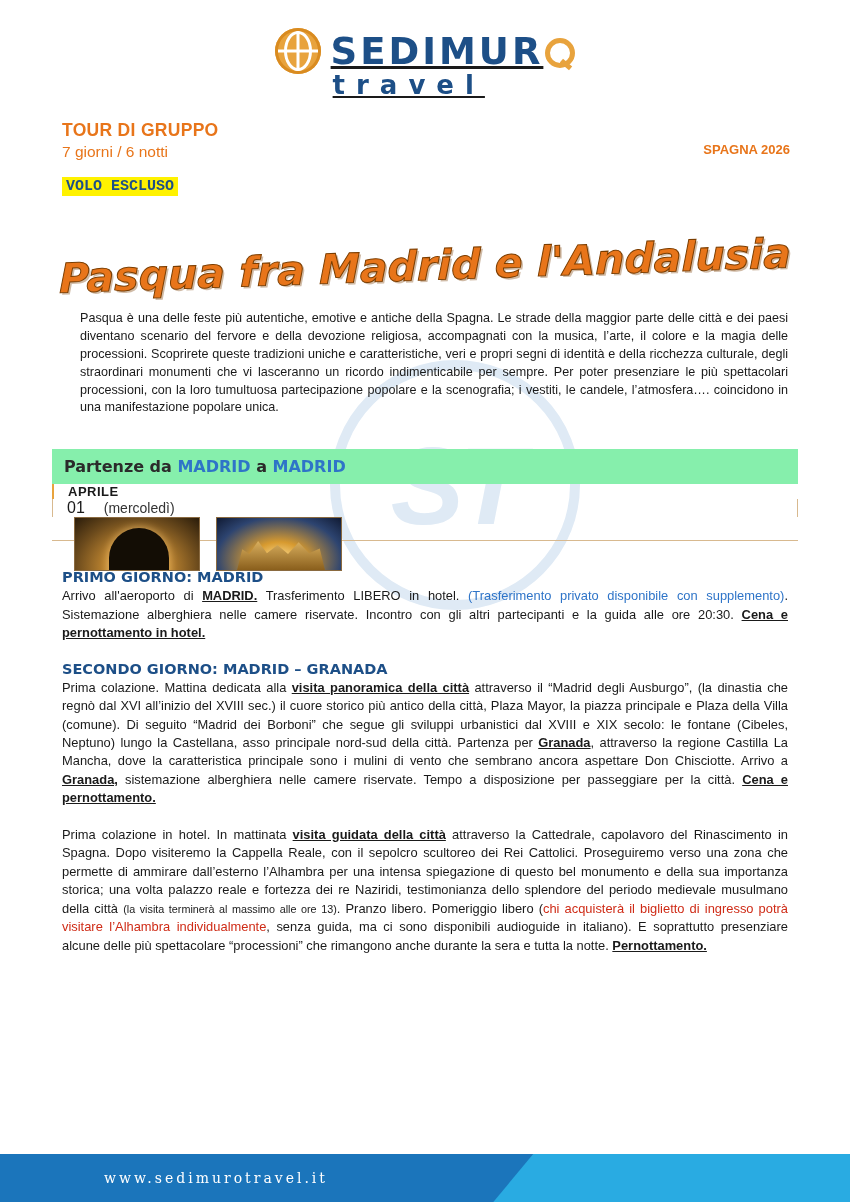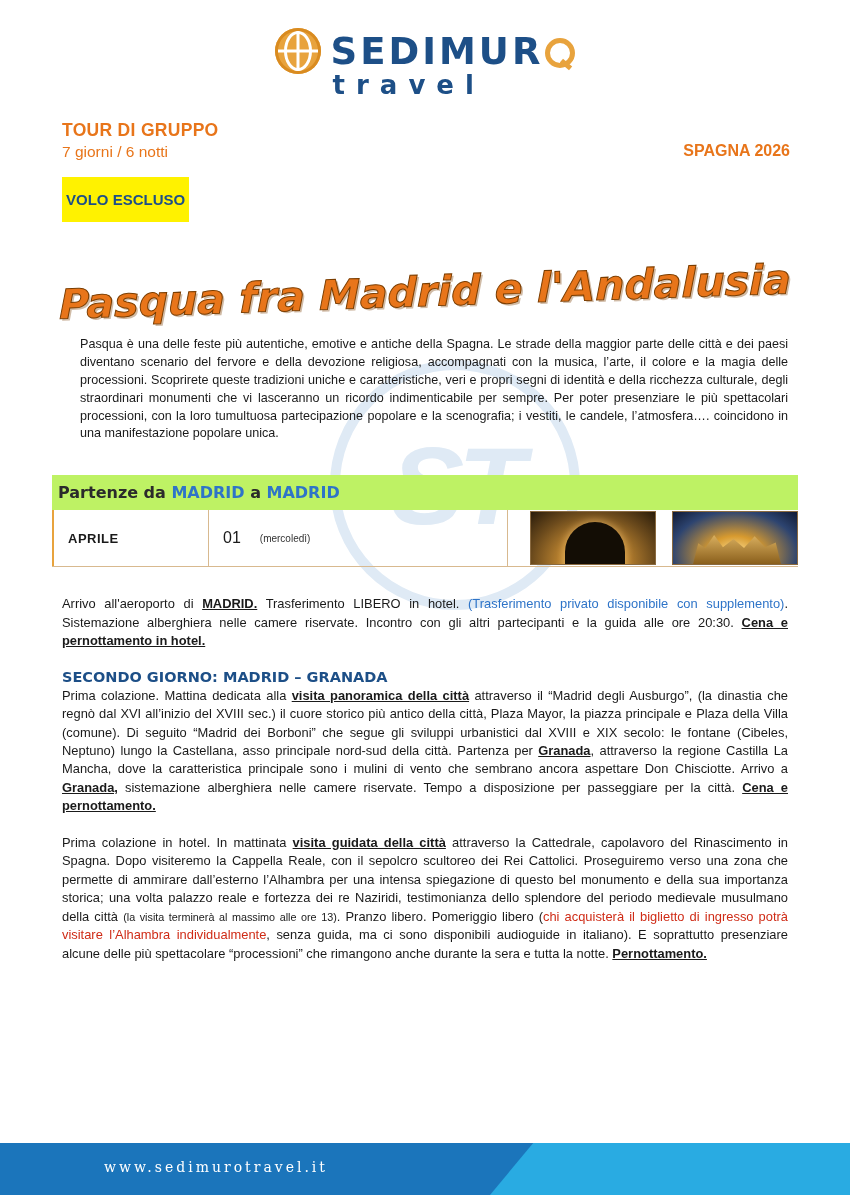--- a/index.html
+++ b/index.html
@@ -53,6 +53,7 @@
     display: flex;
     flex-direction: column;
     align-items: flex-start;
+    text-decoration: underline;
   }
   .logo-row1 {
     display: flex;

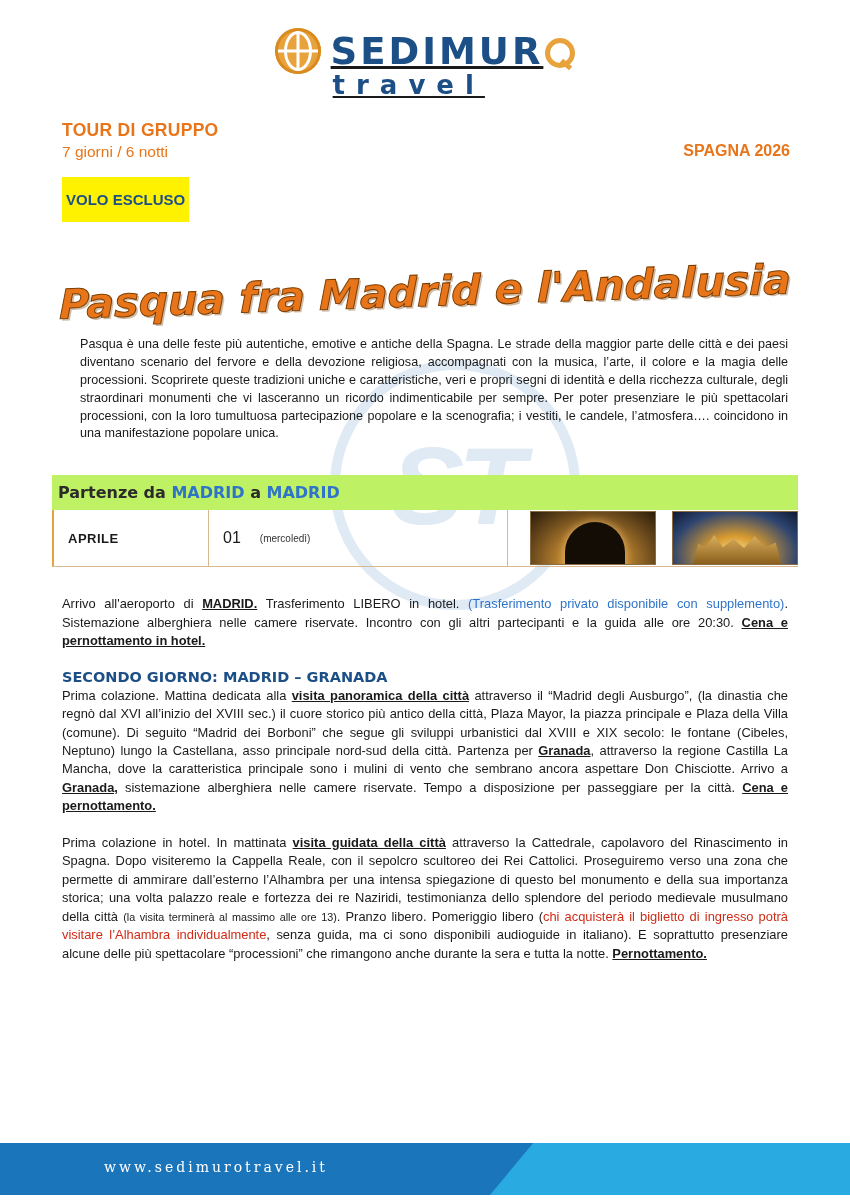--- a/index.html
+++ b/index.html
@@ -158,7 +158,7 @@
     top: 22px;
     color: #e8751a;
     font-weight: bold;
-    font-size: 16px;
+    font-size: 13px;
   }
   .hdr-flag {
     display: inline-block;

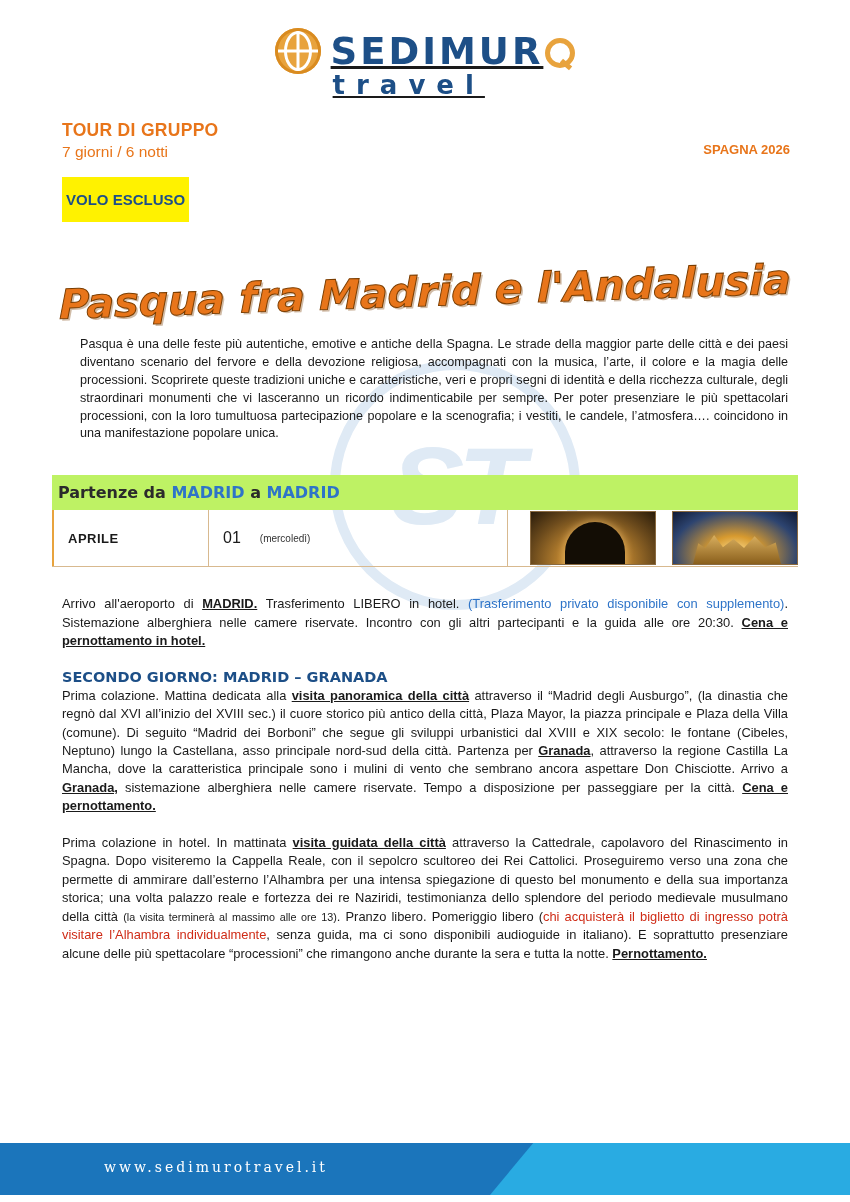--- a/index.html
+++ b/index.html
@@ -167,7 +167,8 @@
     color: #1d4f87;
     font-weight: bold;
     font-size: 15px;
-    padding: 14px 4px;
+    padding: 1px 4px;
+    font-family: Liberation Mono, monospace;
   }
 
   

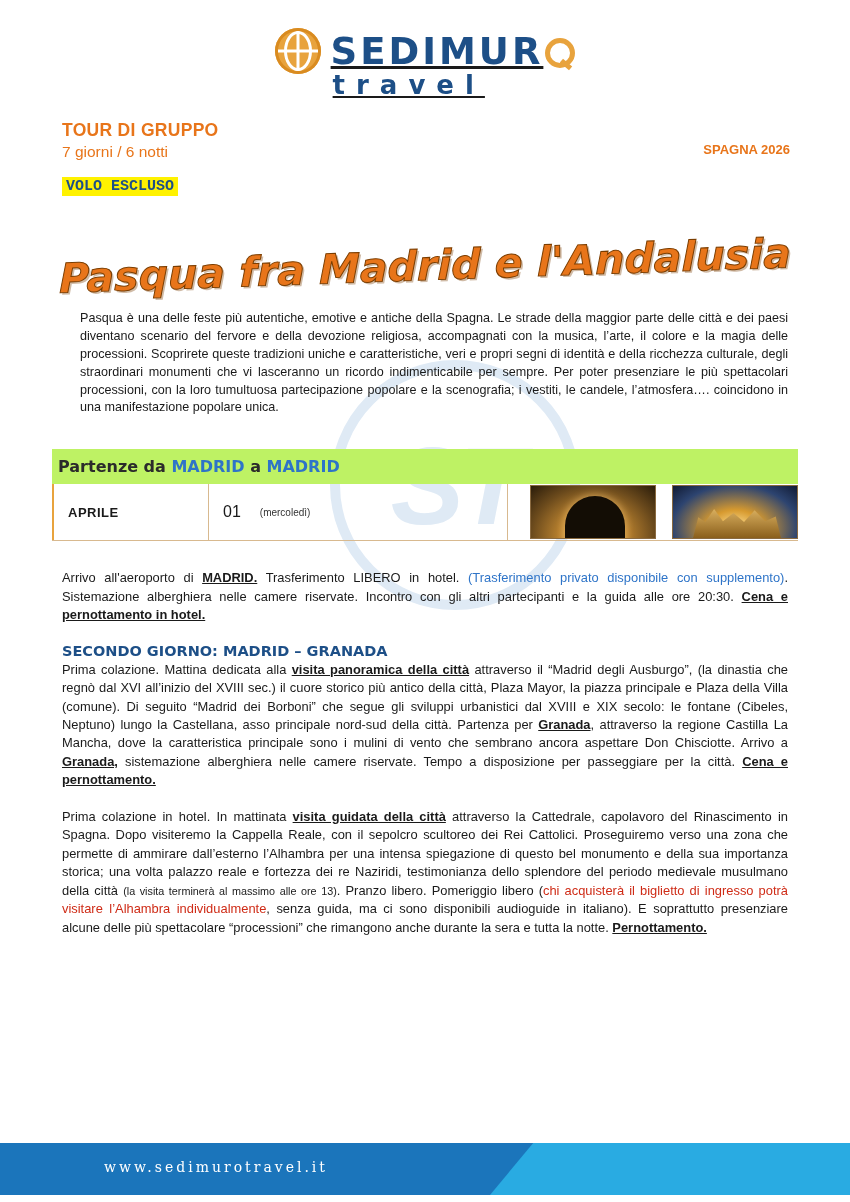--- a/index.html
+++ b/index.html
@@ -200,8 +200,8 @@
     margin: 32px 52px 0 52px;
   }
   .dep-head {
-    background: #bef264;
-    padding: 8px 6px;
+    background: #86efac;
+    padding: 8px 12px;
     font-size: 16px;
     font-weight: bold;
     color: #2b2b2b;

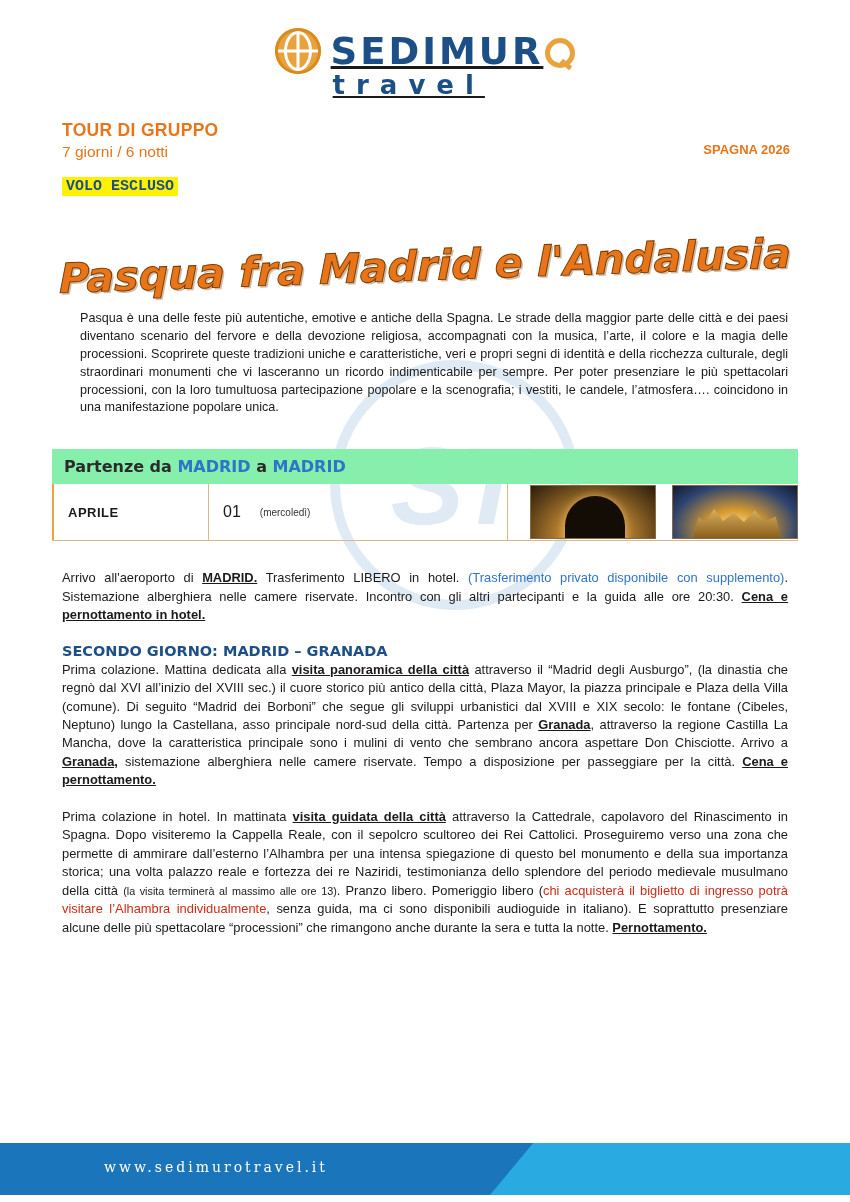--- a/index.html
+++ b/index.html
@@ -214,6 +214,7 @@
     display: flex;
     border-bottom: 1px solid #d8b98f;
     height: 56px;
+    flex-direction: column;
   }
   .dep-month {
     width: 140px;

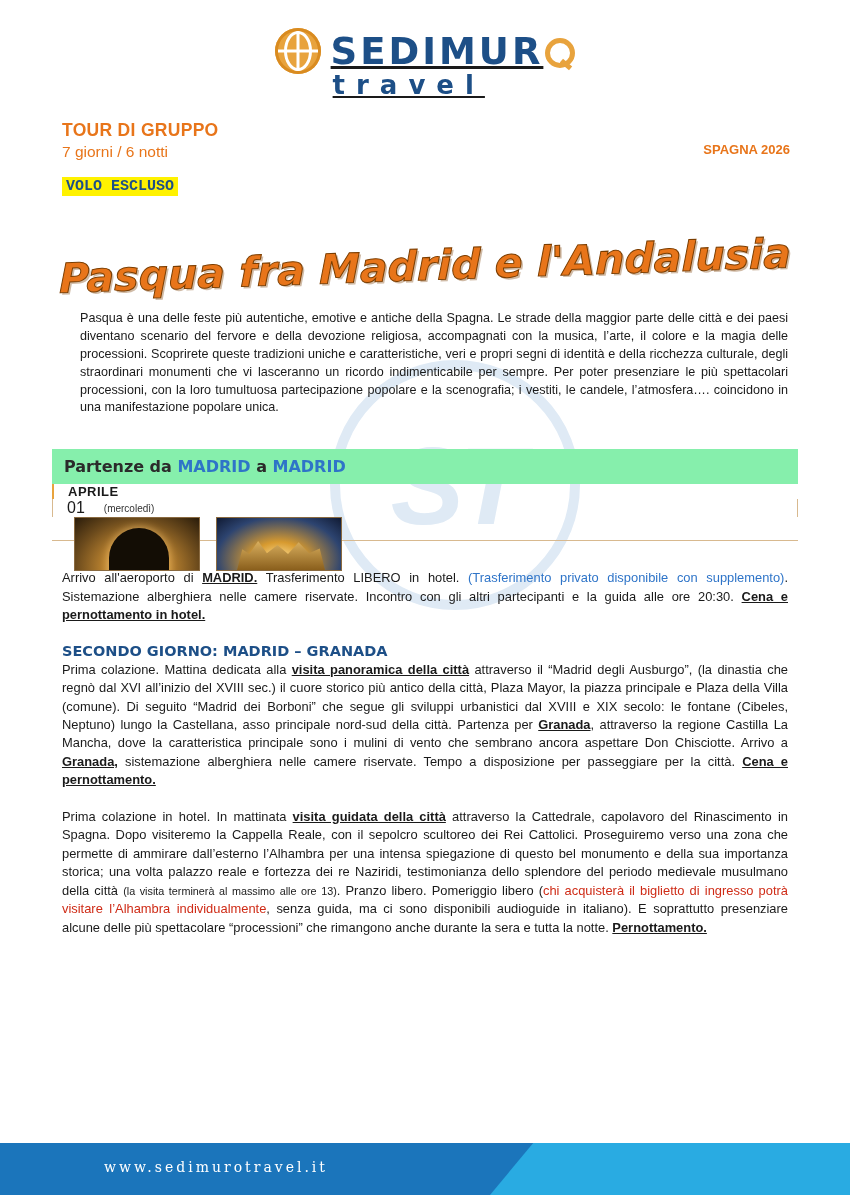--- a/index.html
+++ b/index.html
@@ -239,7 +239,7 @@
     font-size: 16px;
   }
   .dep-wd {
-    font-size: 10px;
+    font-size: 14px;
     color: #333;
   }
   .dep-photos {

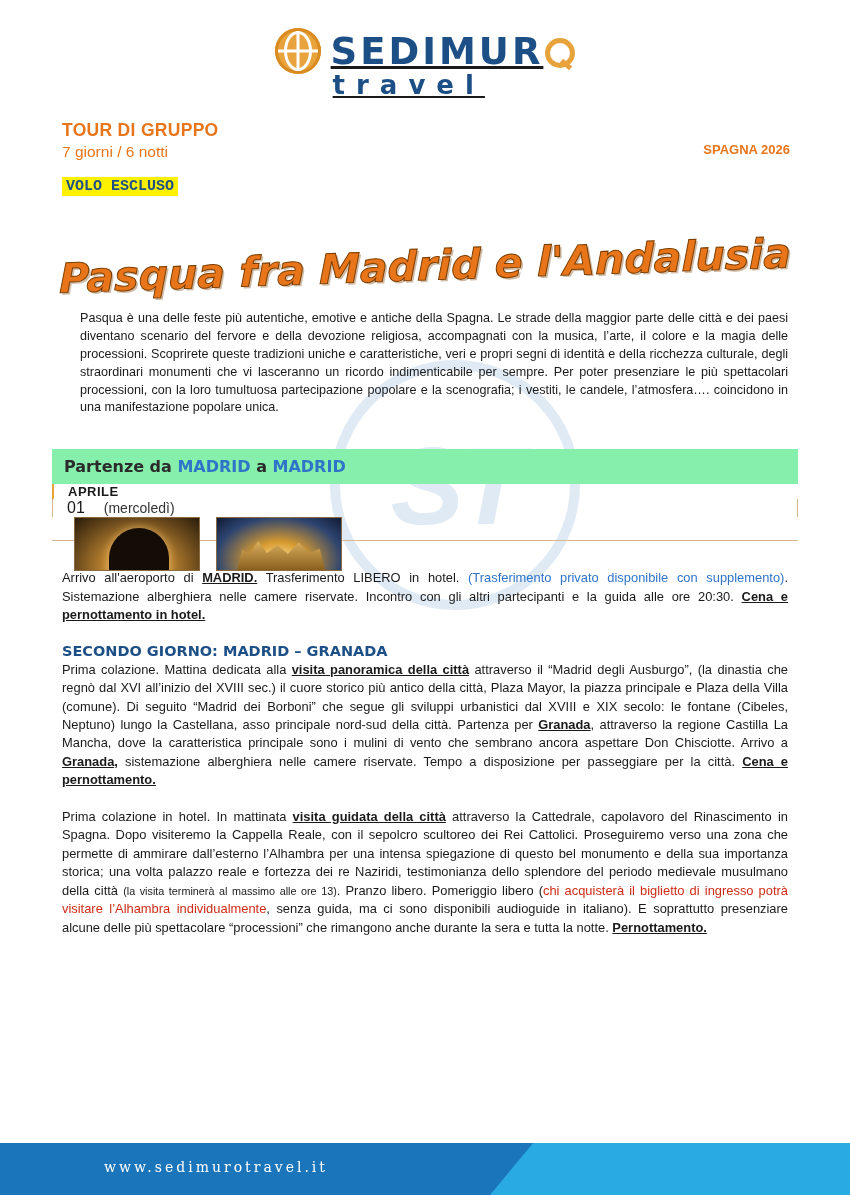--- a/index.html
+++ b/index.html
@@ -390,6 +390,7 @@
   <div class="days">
 
     <div class="day">
+      <div class="day-title">PRIMO GIORNO:  MADRID</div>
       <div class="day-body"><span>Arrivo all'aeroporto di </span><span class="b">MADRID.</span><span> Trasferimento LIBERO in hotel. </span><span class="blue">(Trasferimento privato disponibile con supplemento)</span><span>. Sistemazione alberghiera nelle camere riservate.   Incontro con gli altri partecipanti e la guida alle ore 20:30. </span><span class="b">Cena e pernottamento in hotel.</span></div>
     </div>
 

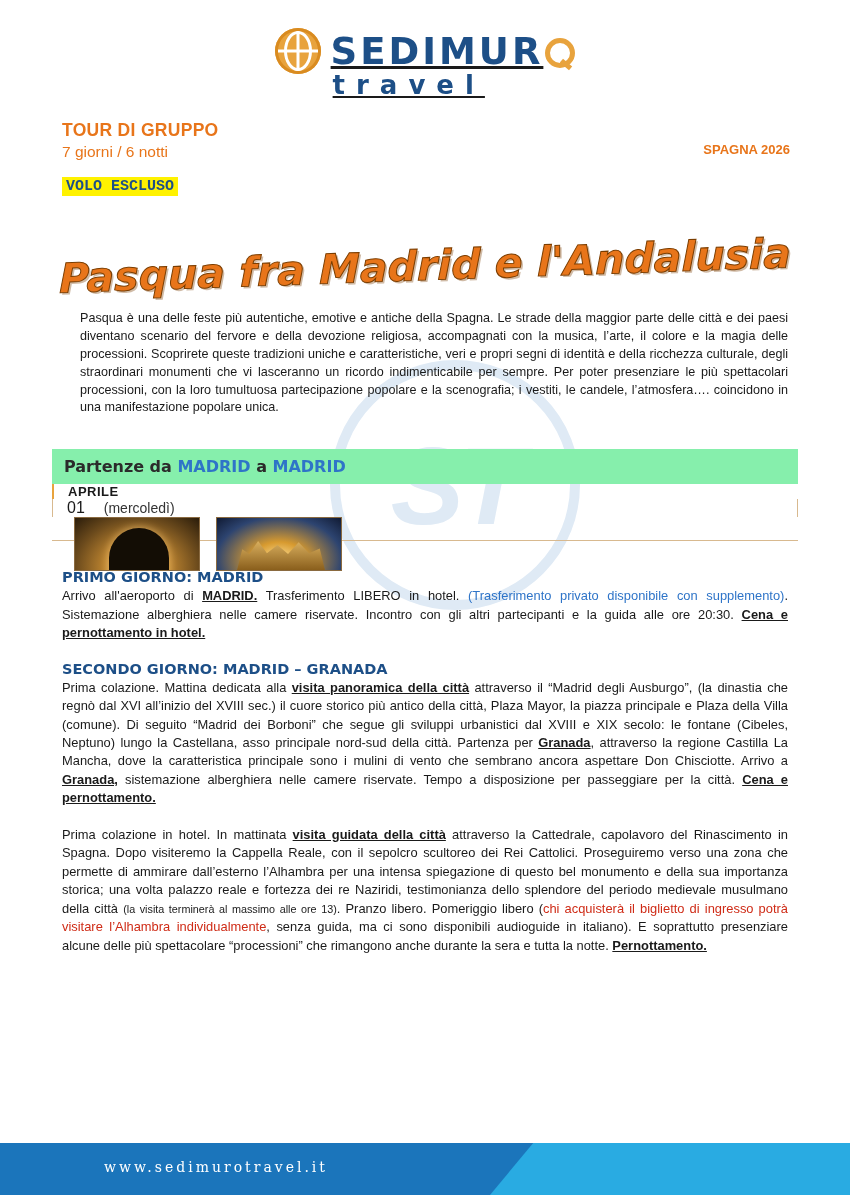--- a/index.html
+++ b/index.html
@@ -312,7 +312,7 @@
     left: 0;
     bottom: 0;
     width: 850px;
-    height: 59px;
+    height: 48px;
     z-index: 3;
   }
   .footer-bg-left {

